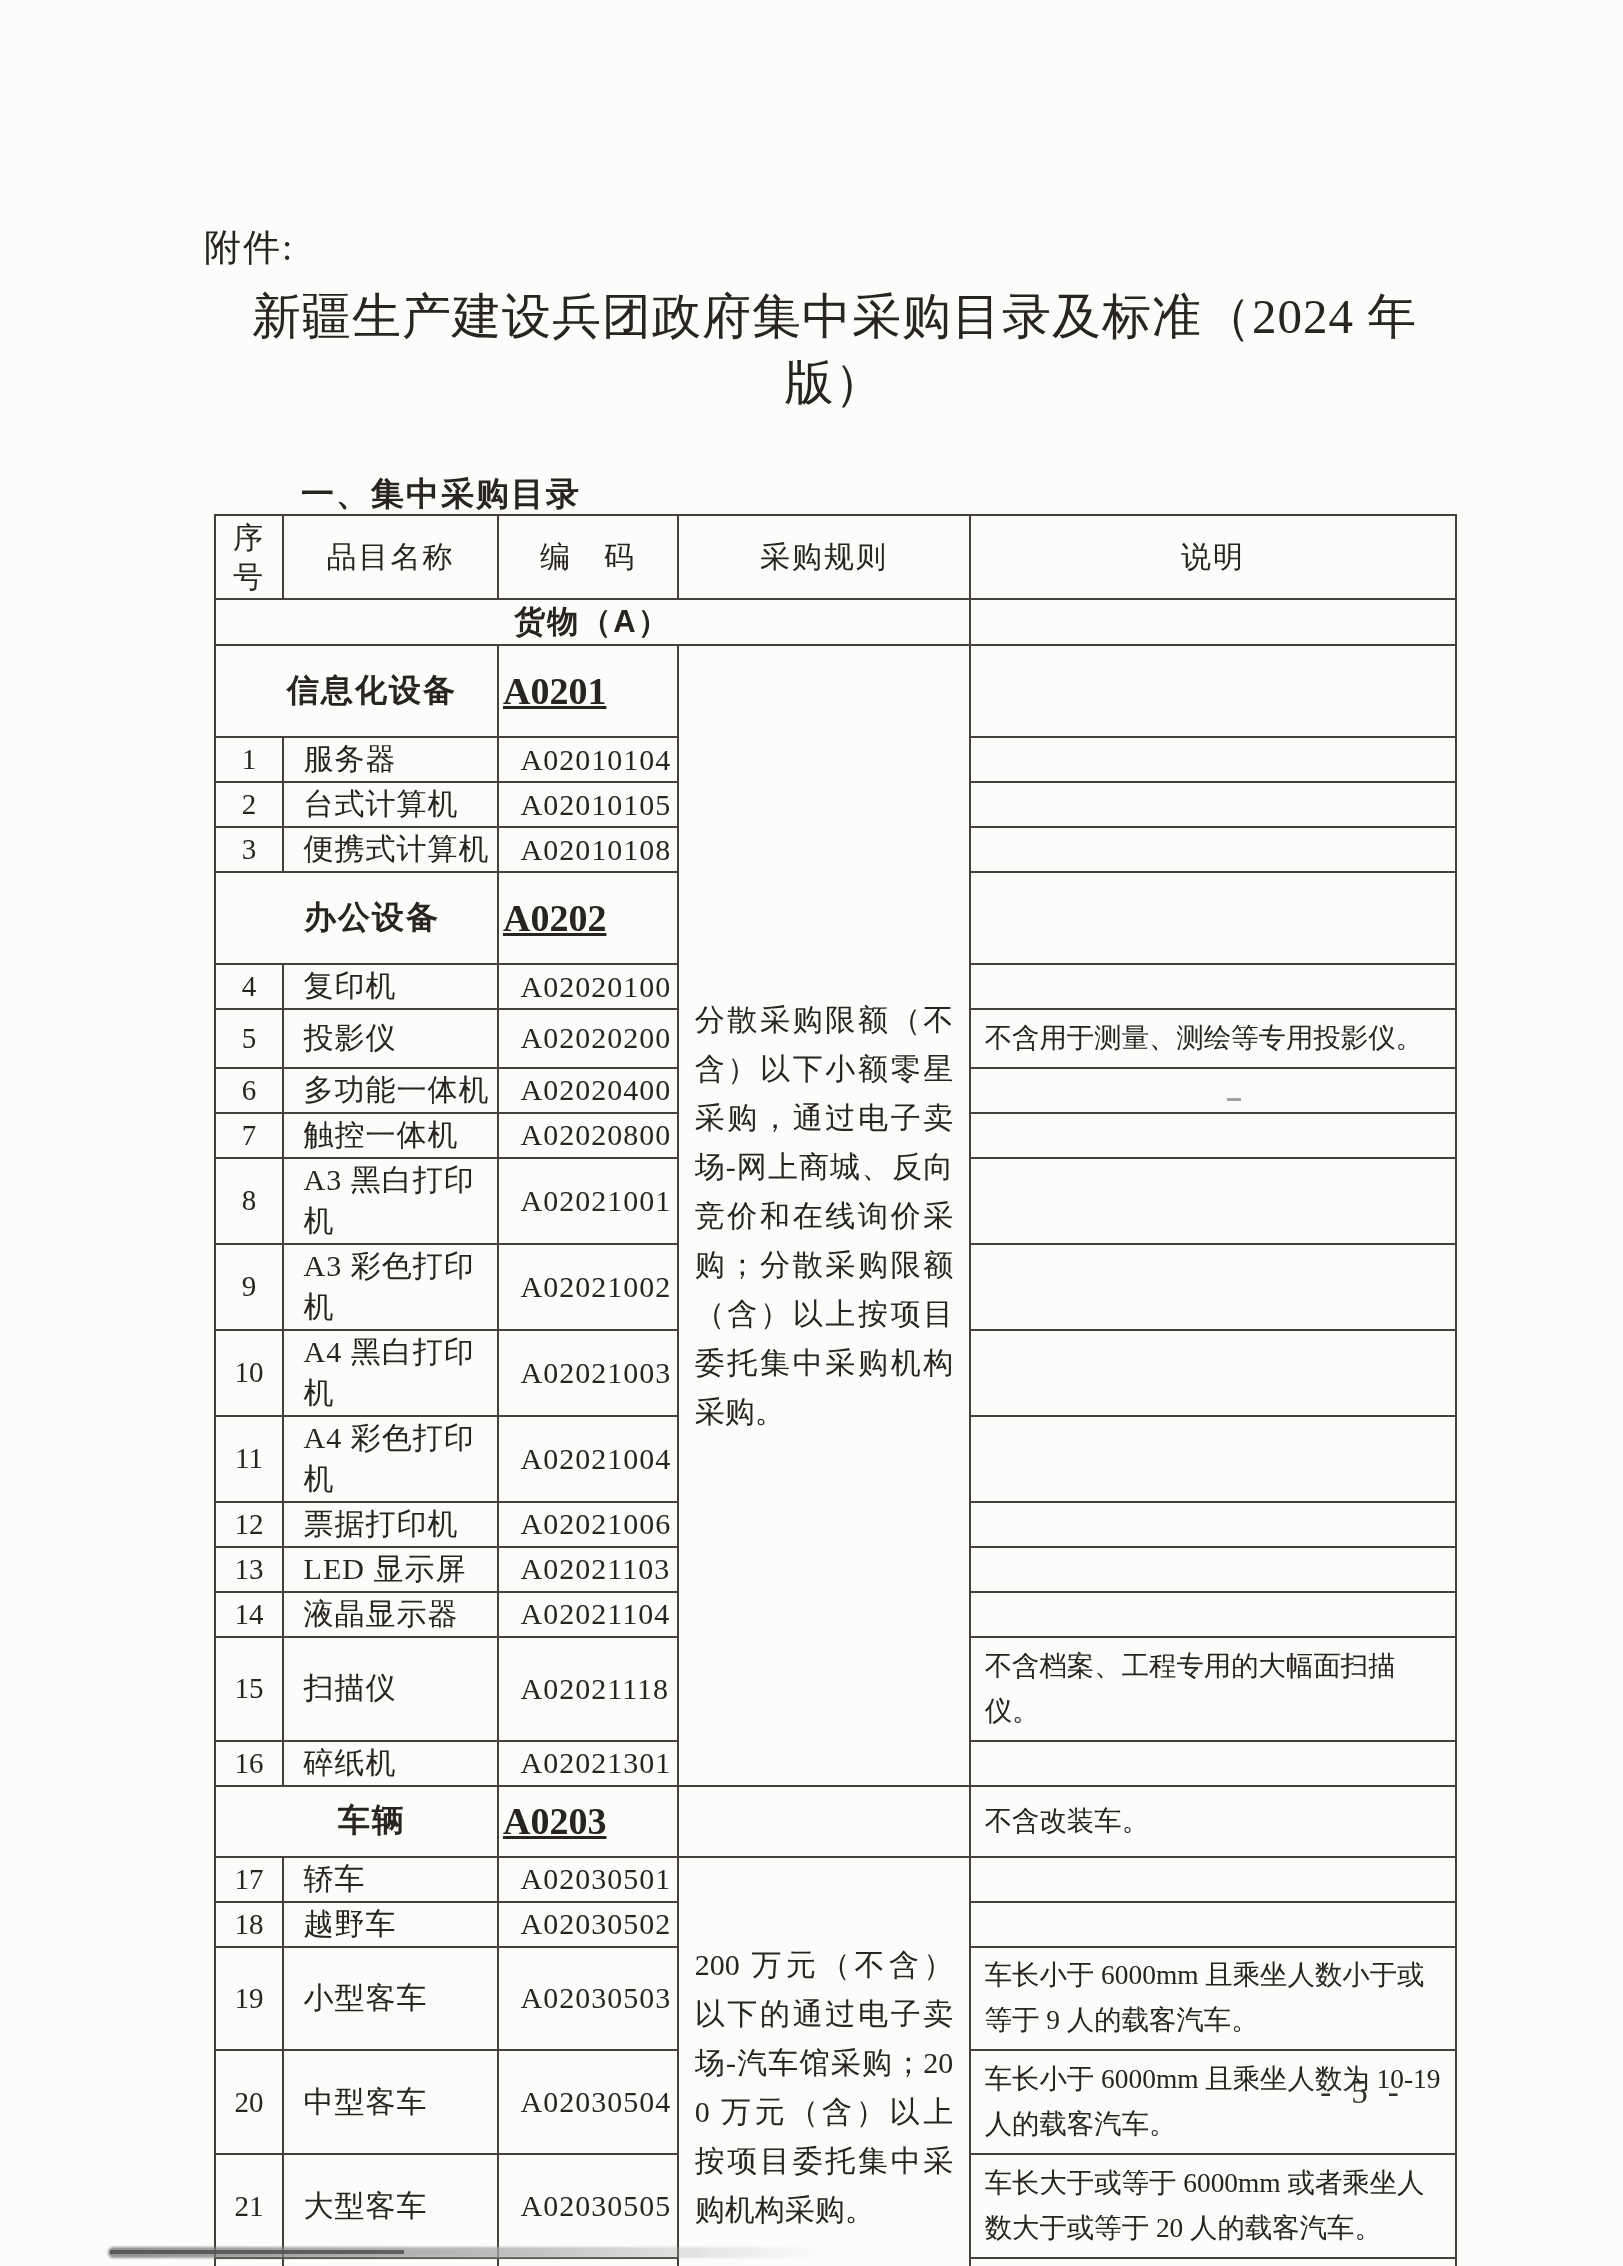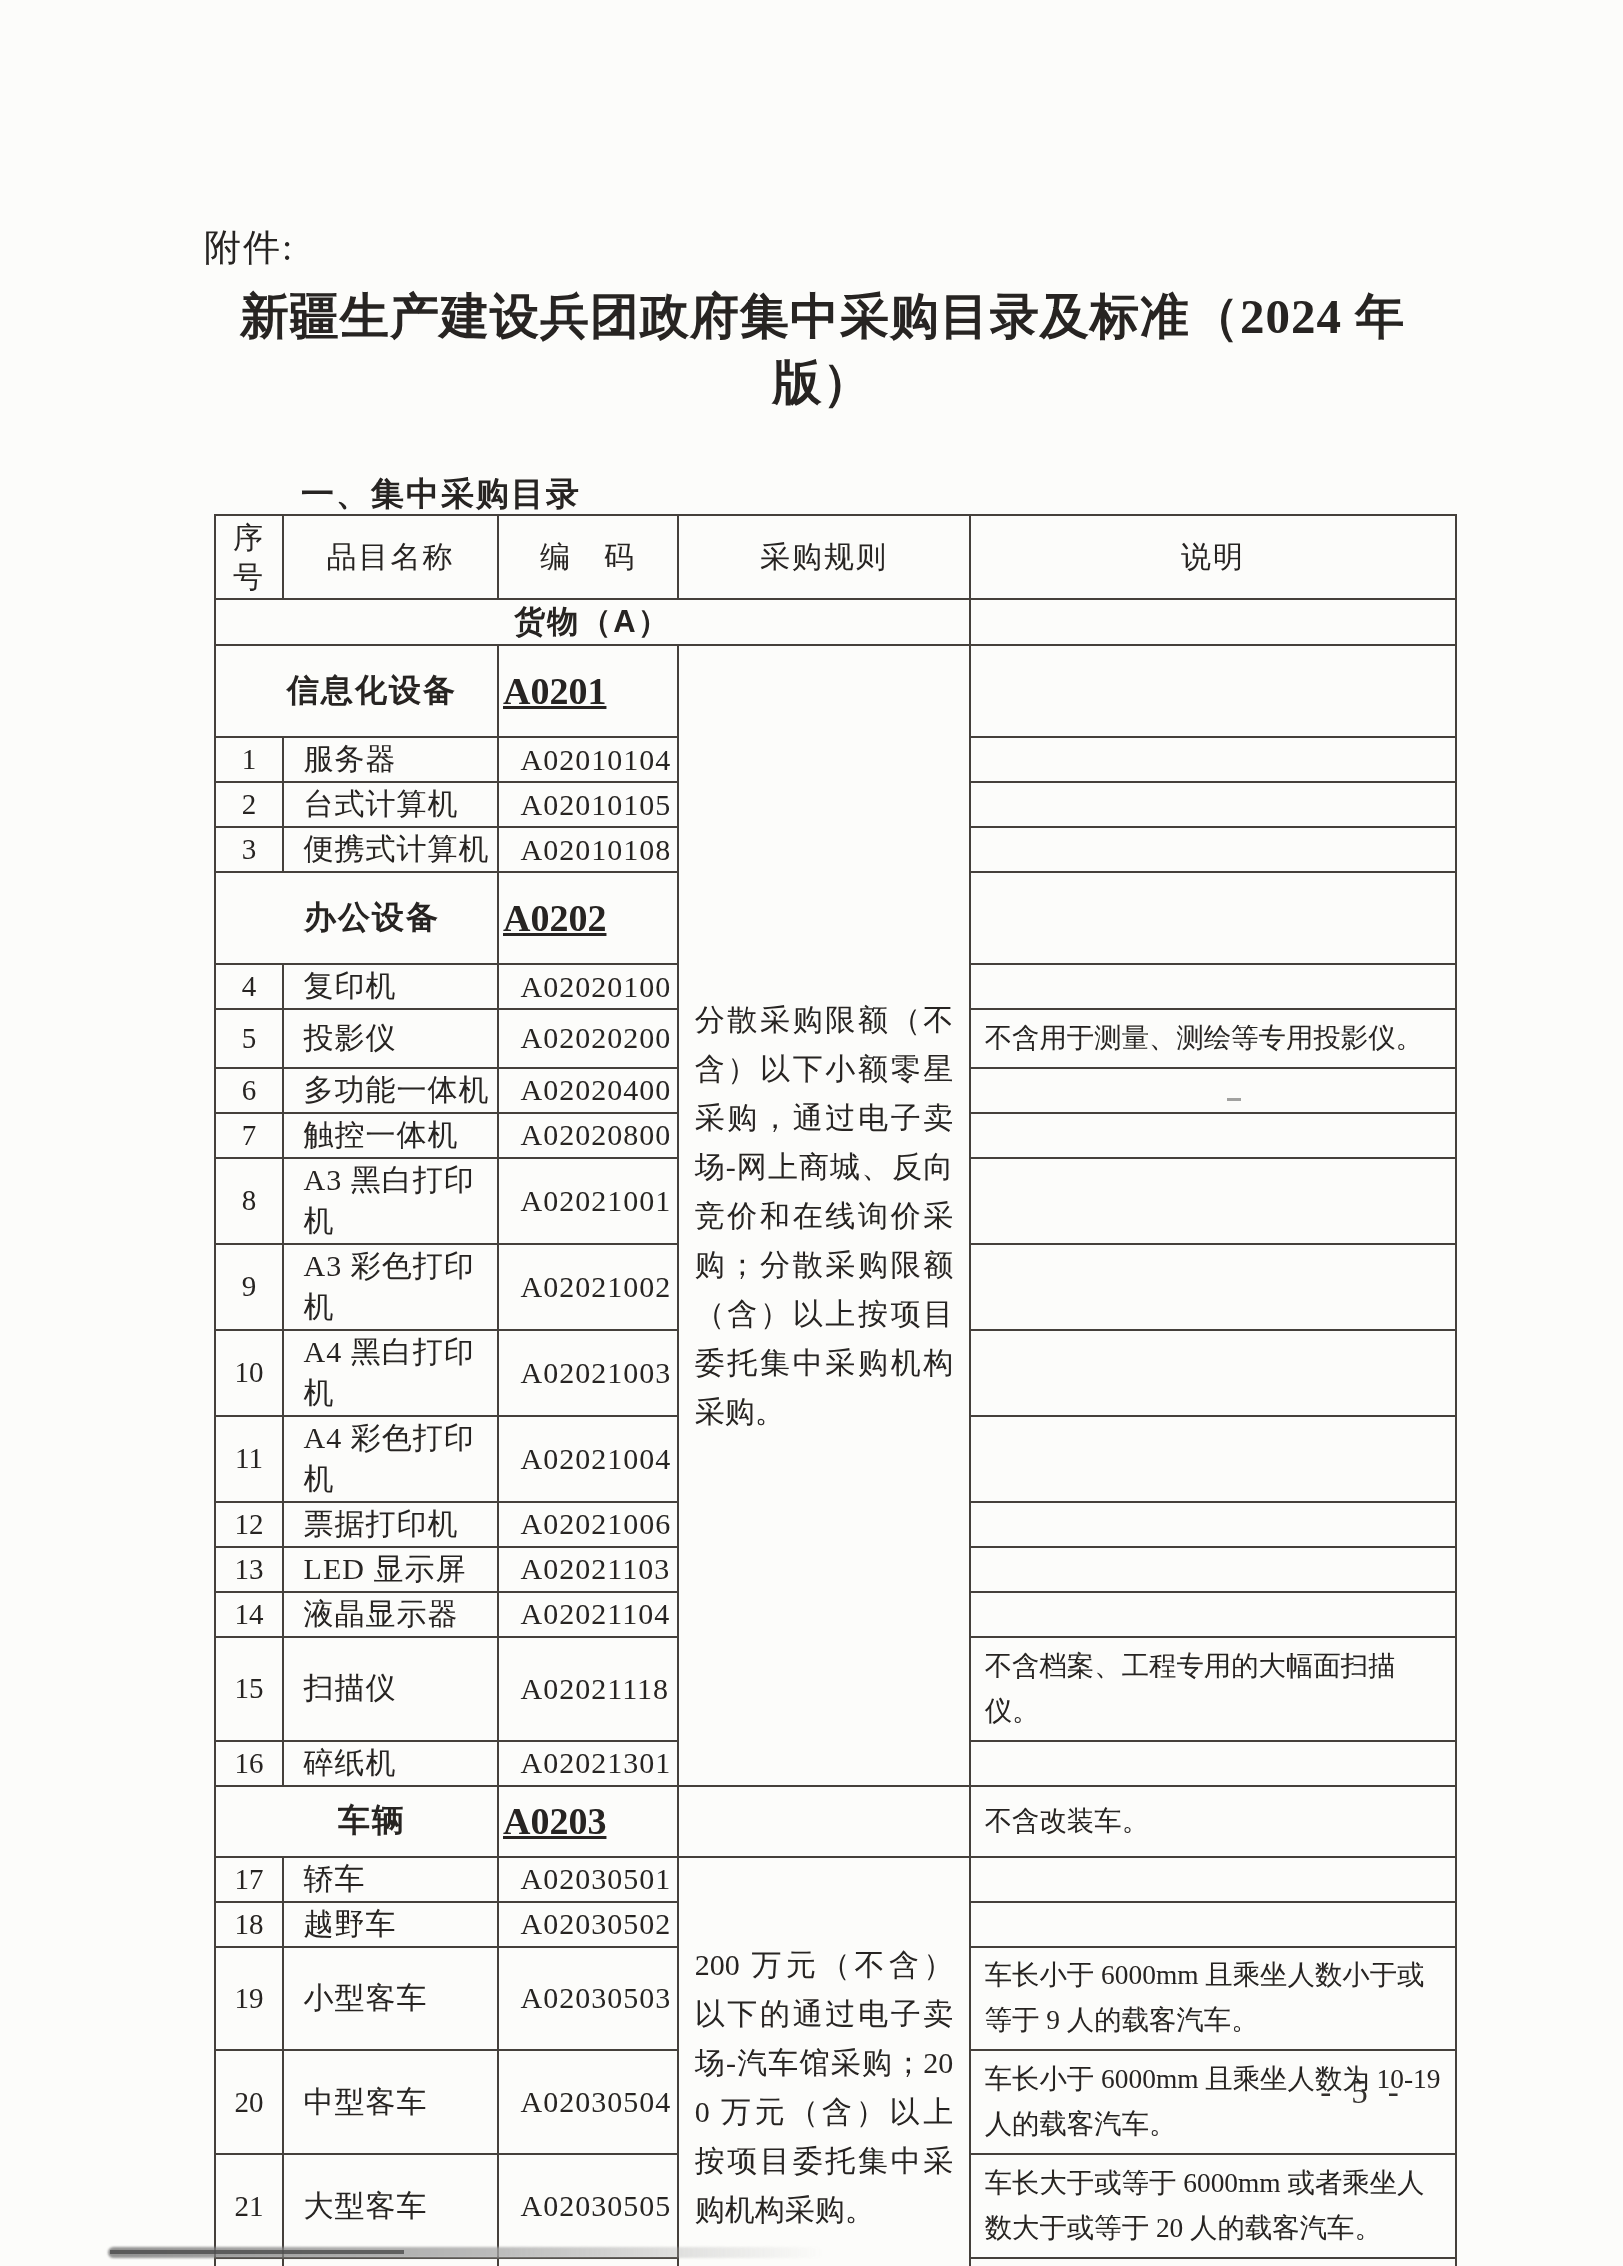--- a/index.html
+++ b/index.html
@@ -16,8 +16,8 @@
     font-size:37px;letter-spacing:2px;
   }
   .doc-title{
-    position:absolute;left:202px;top:284px;width:1241px;
-    text-align:center;font-size:49px;font-weight:700;letter-spacing:1px;
+    position:absolute;left:214px;top:284px;width:1241px;
+    text-align:center;font-size:49px;font-weight:400;letter-spacing:1px;
     font-family:"Liberation Serif","DejaVu Serif",serif;
   }
   .section-heading{

